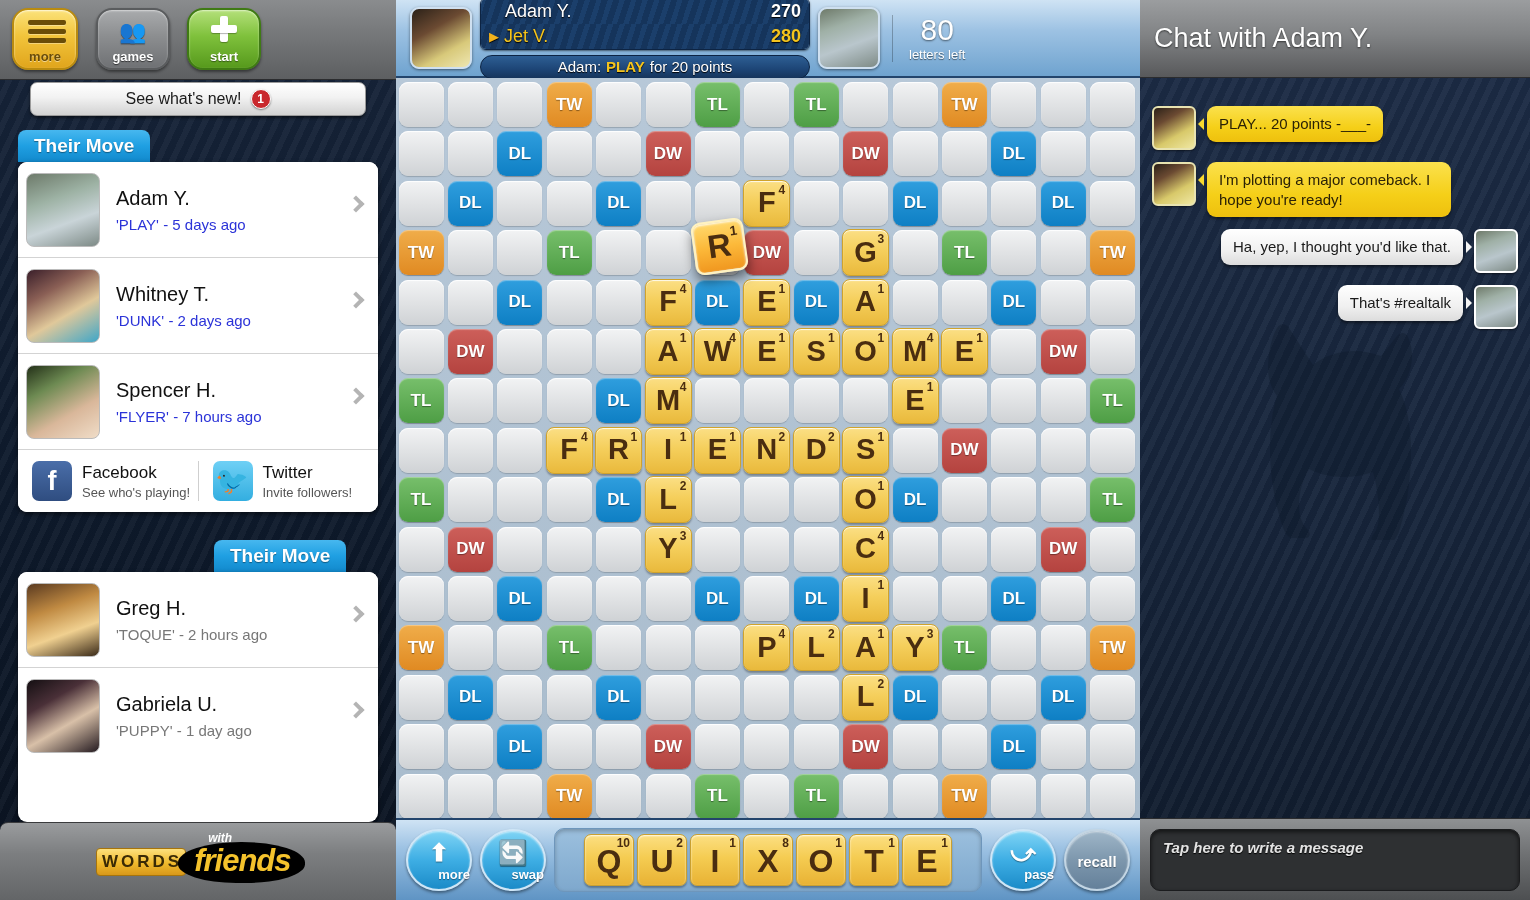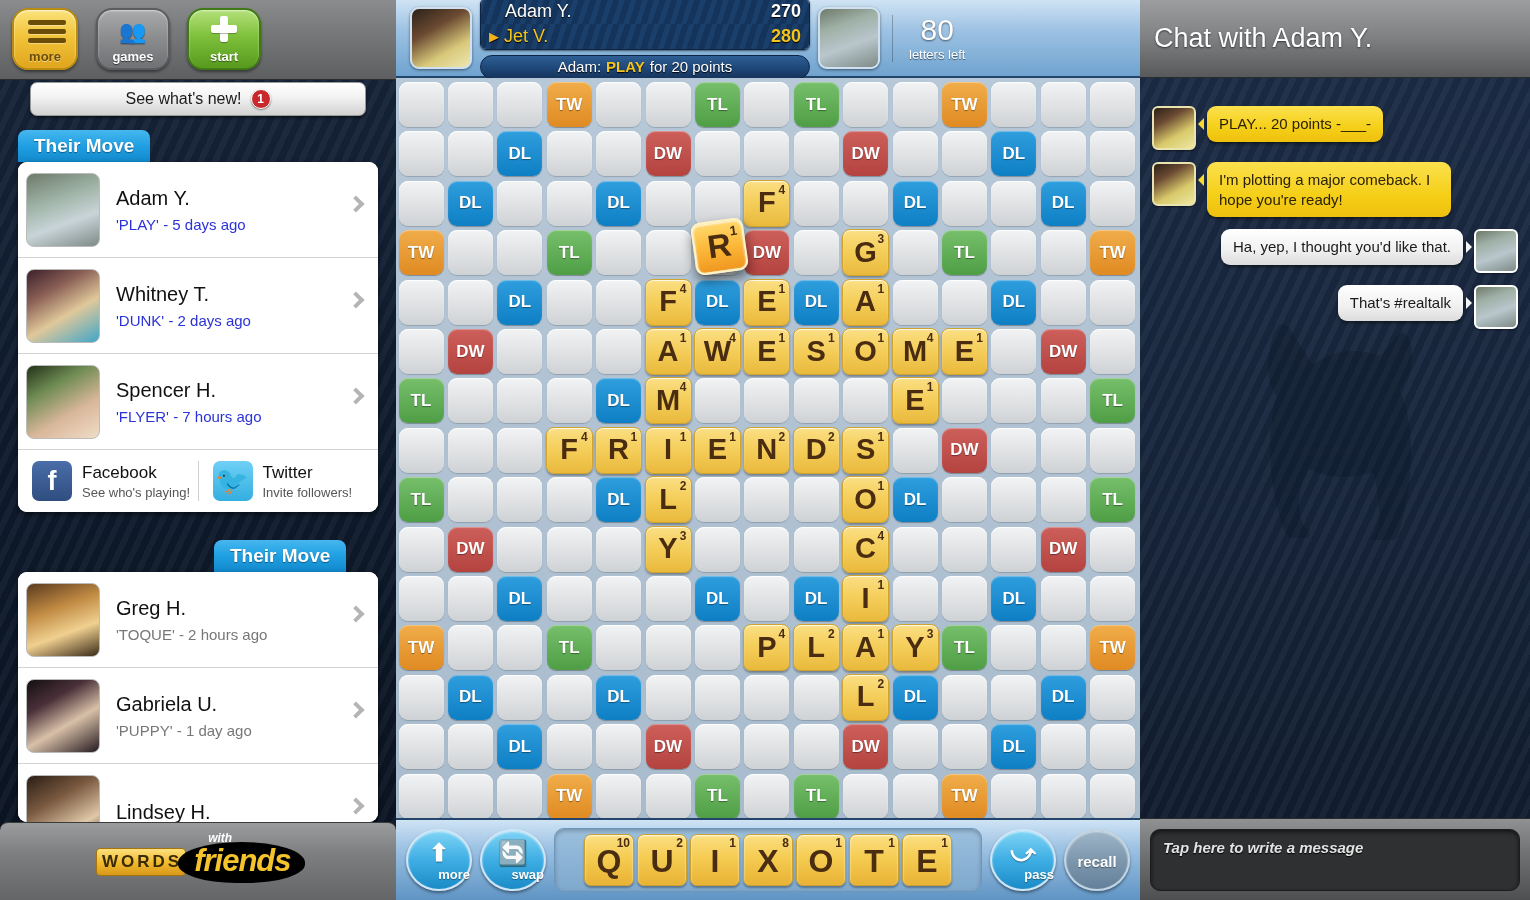--- a/index.html
+++ b/index.html
@@ -304,13 +304,6 @@
           <div class="ginfo">
             <div class="gname">Gabriela U.</div>
             <div class="gmove gray">'PUPPY' - 1 day ago</div>
-          </div>
-          <div class="chev"></div>
-        </div>
-        <div class="grow">
-          <div class="ava" style="background: linear-gradient(150deg, rgb(42, 29, 20) 0%, rgb(122, 90, 64) 35%, rgb(224, 200, 168) 70%, rgb(26, 20, 16) 100%) 0% 0% / cover;"></div>
-          <div class="ginfo">
-            <div class="gname">Lindsey H.</div>
           </div>
           <div class="chev"></div>
         </div>

